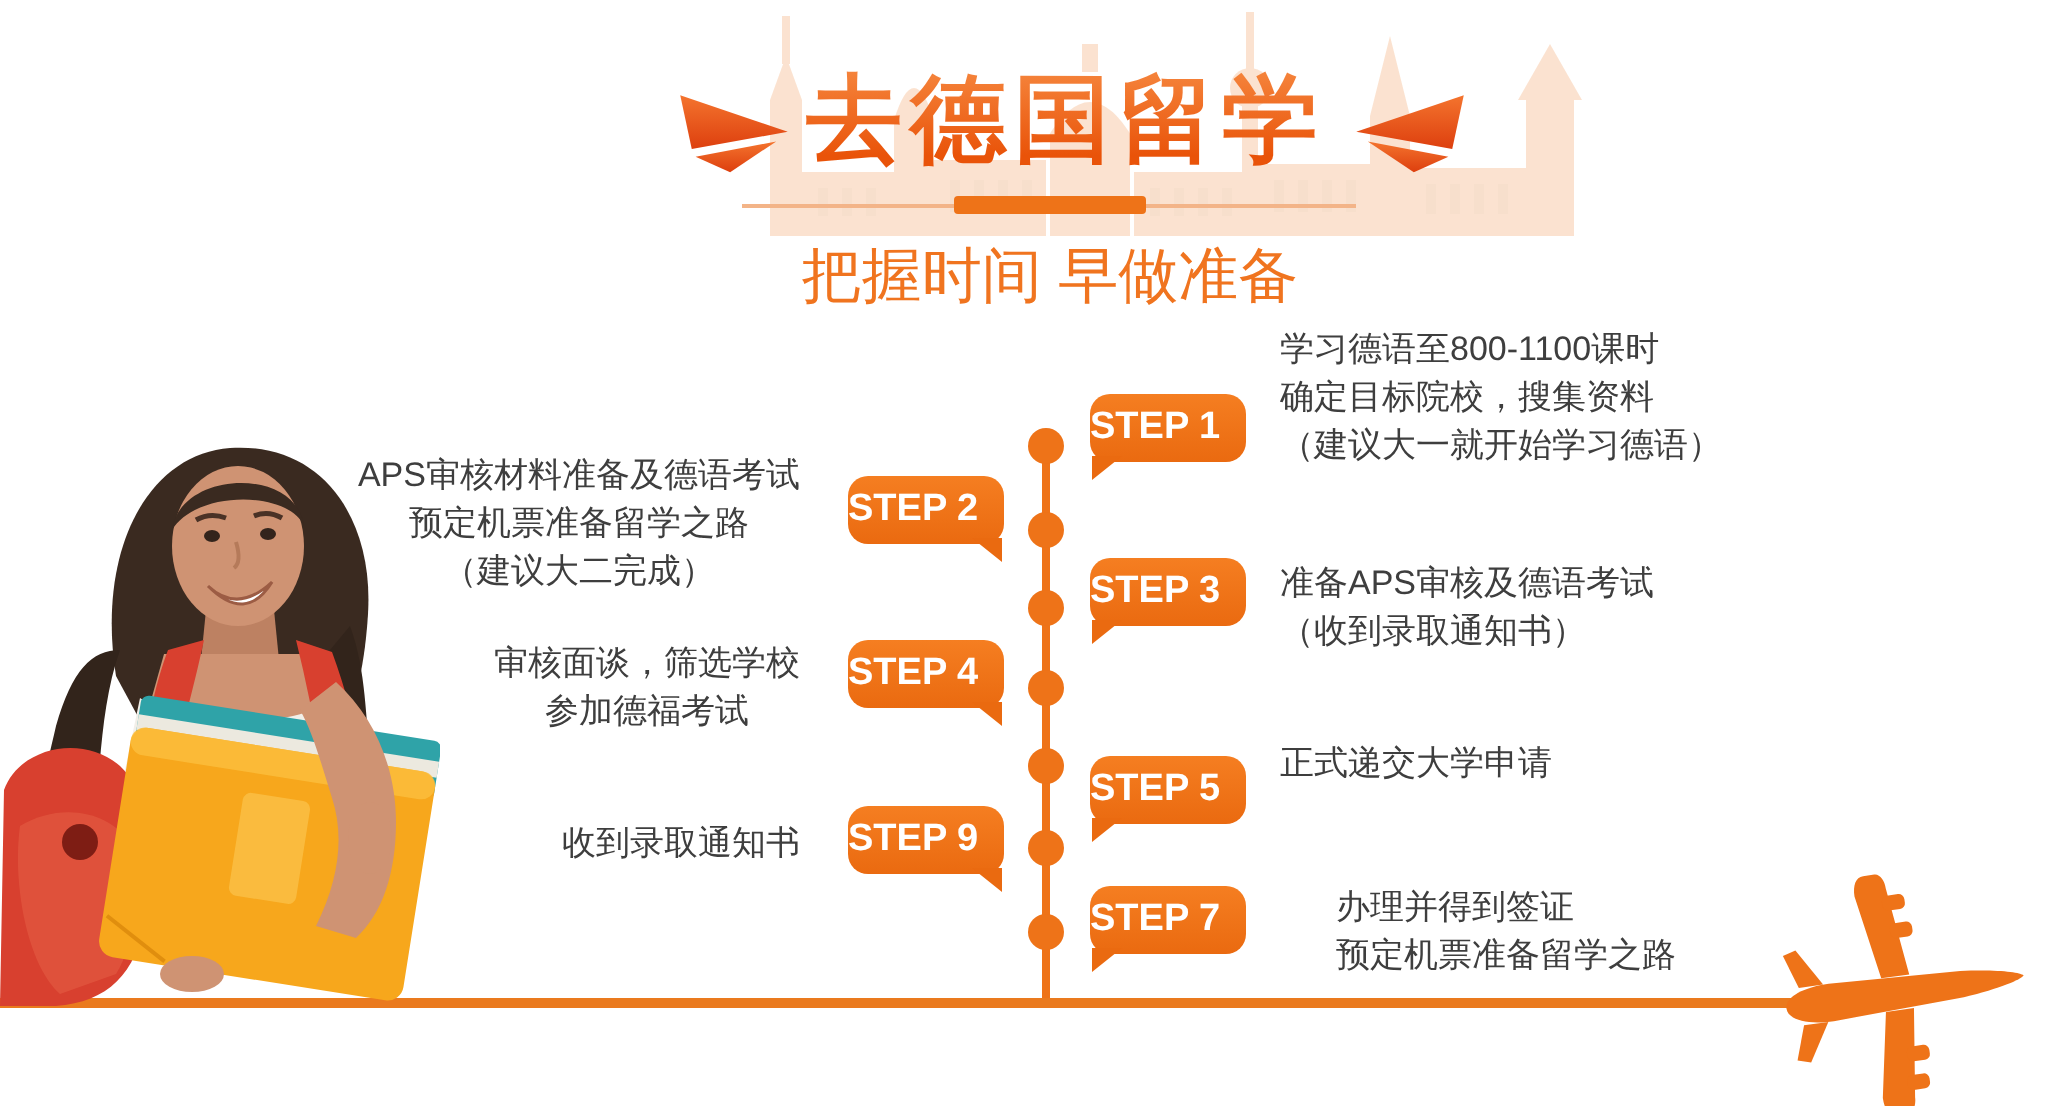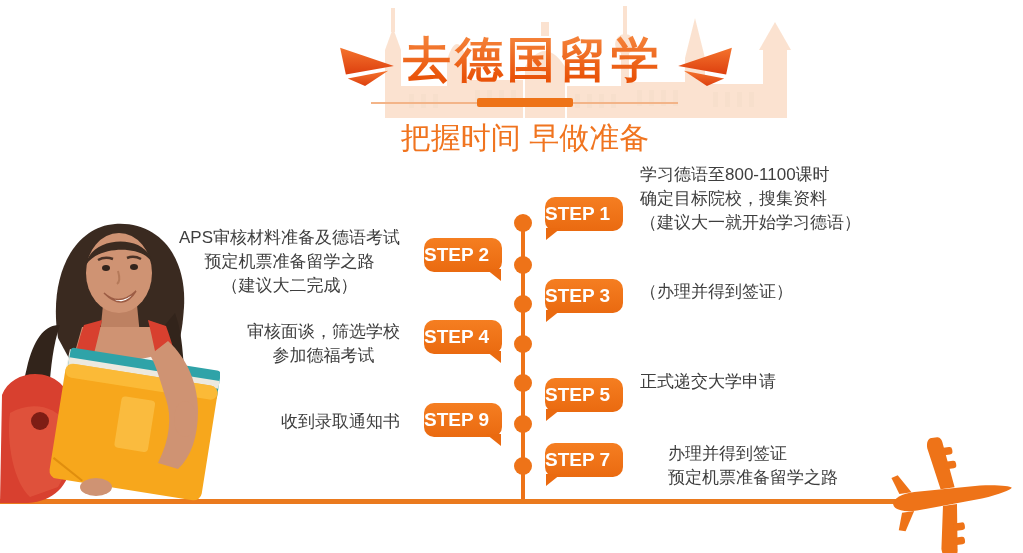--- a/index.html
+++ b/index.html
@@ -144,6 +144,7 @@
     <span>STEP 3</span><span class="tail"></span>
   </div>
   <div class="step-text align-left" style="left:640px;top:280px">
+    <div>准备APS审核及德语考试</div>
     <div>（办理并得到签证）</div>
   </div>
 

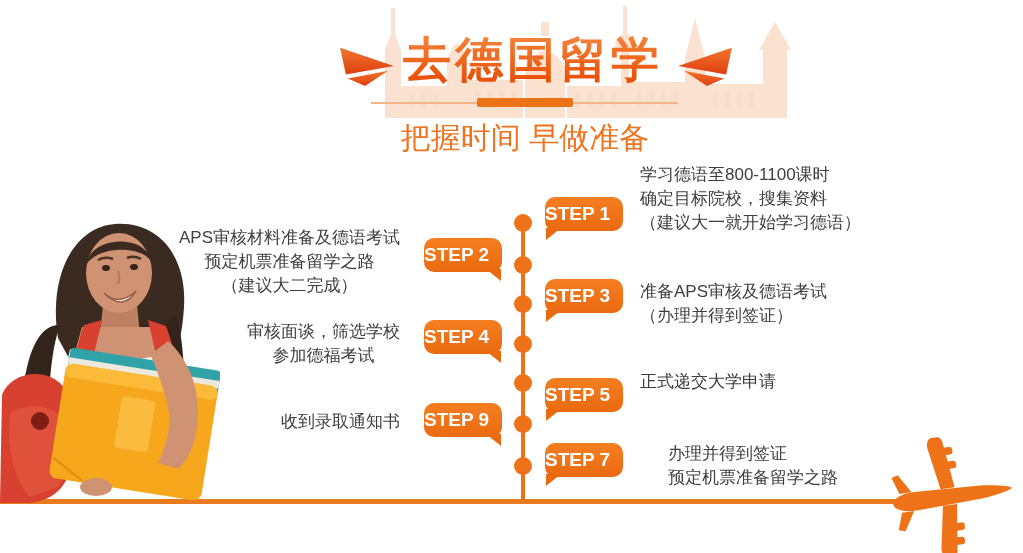--- a/index.html
+++ b/index.html
@@ -145,7 +145,7 @@
   </div>
   <div class="step-text align-left" style="left:640px;top:280px">
     <div>准备APS审核及德语考试</div>
-    <div>（办理并得到签证）</div>
+    <div>（收到录取通知书）</div>
   </div>
 
   <div class="badge side-left" style="left:424px;top:320px">

